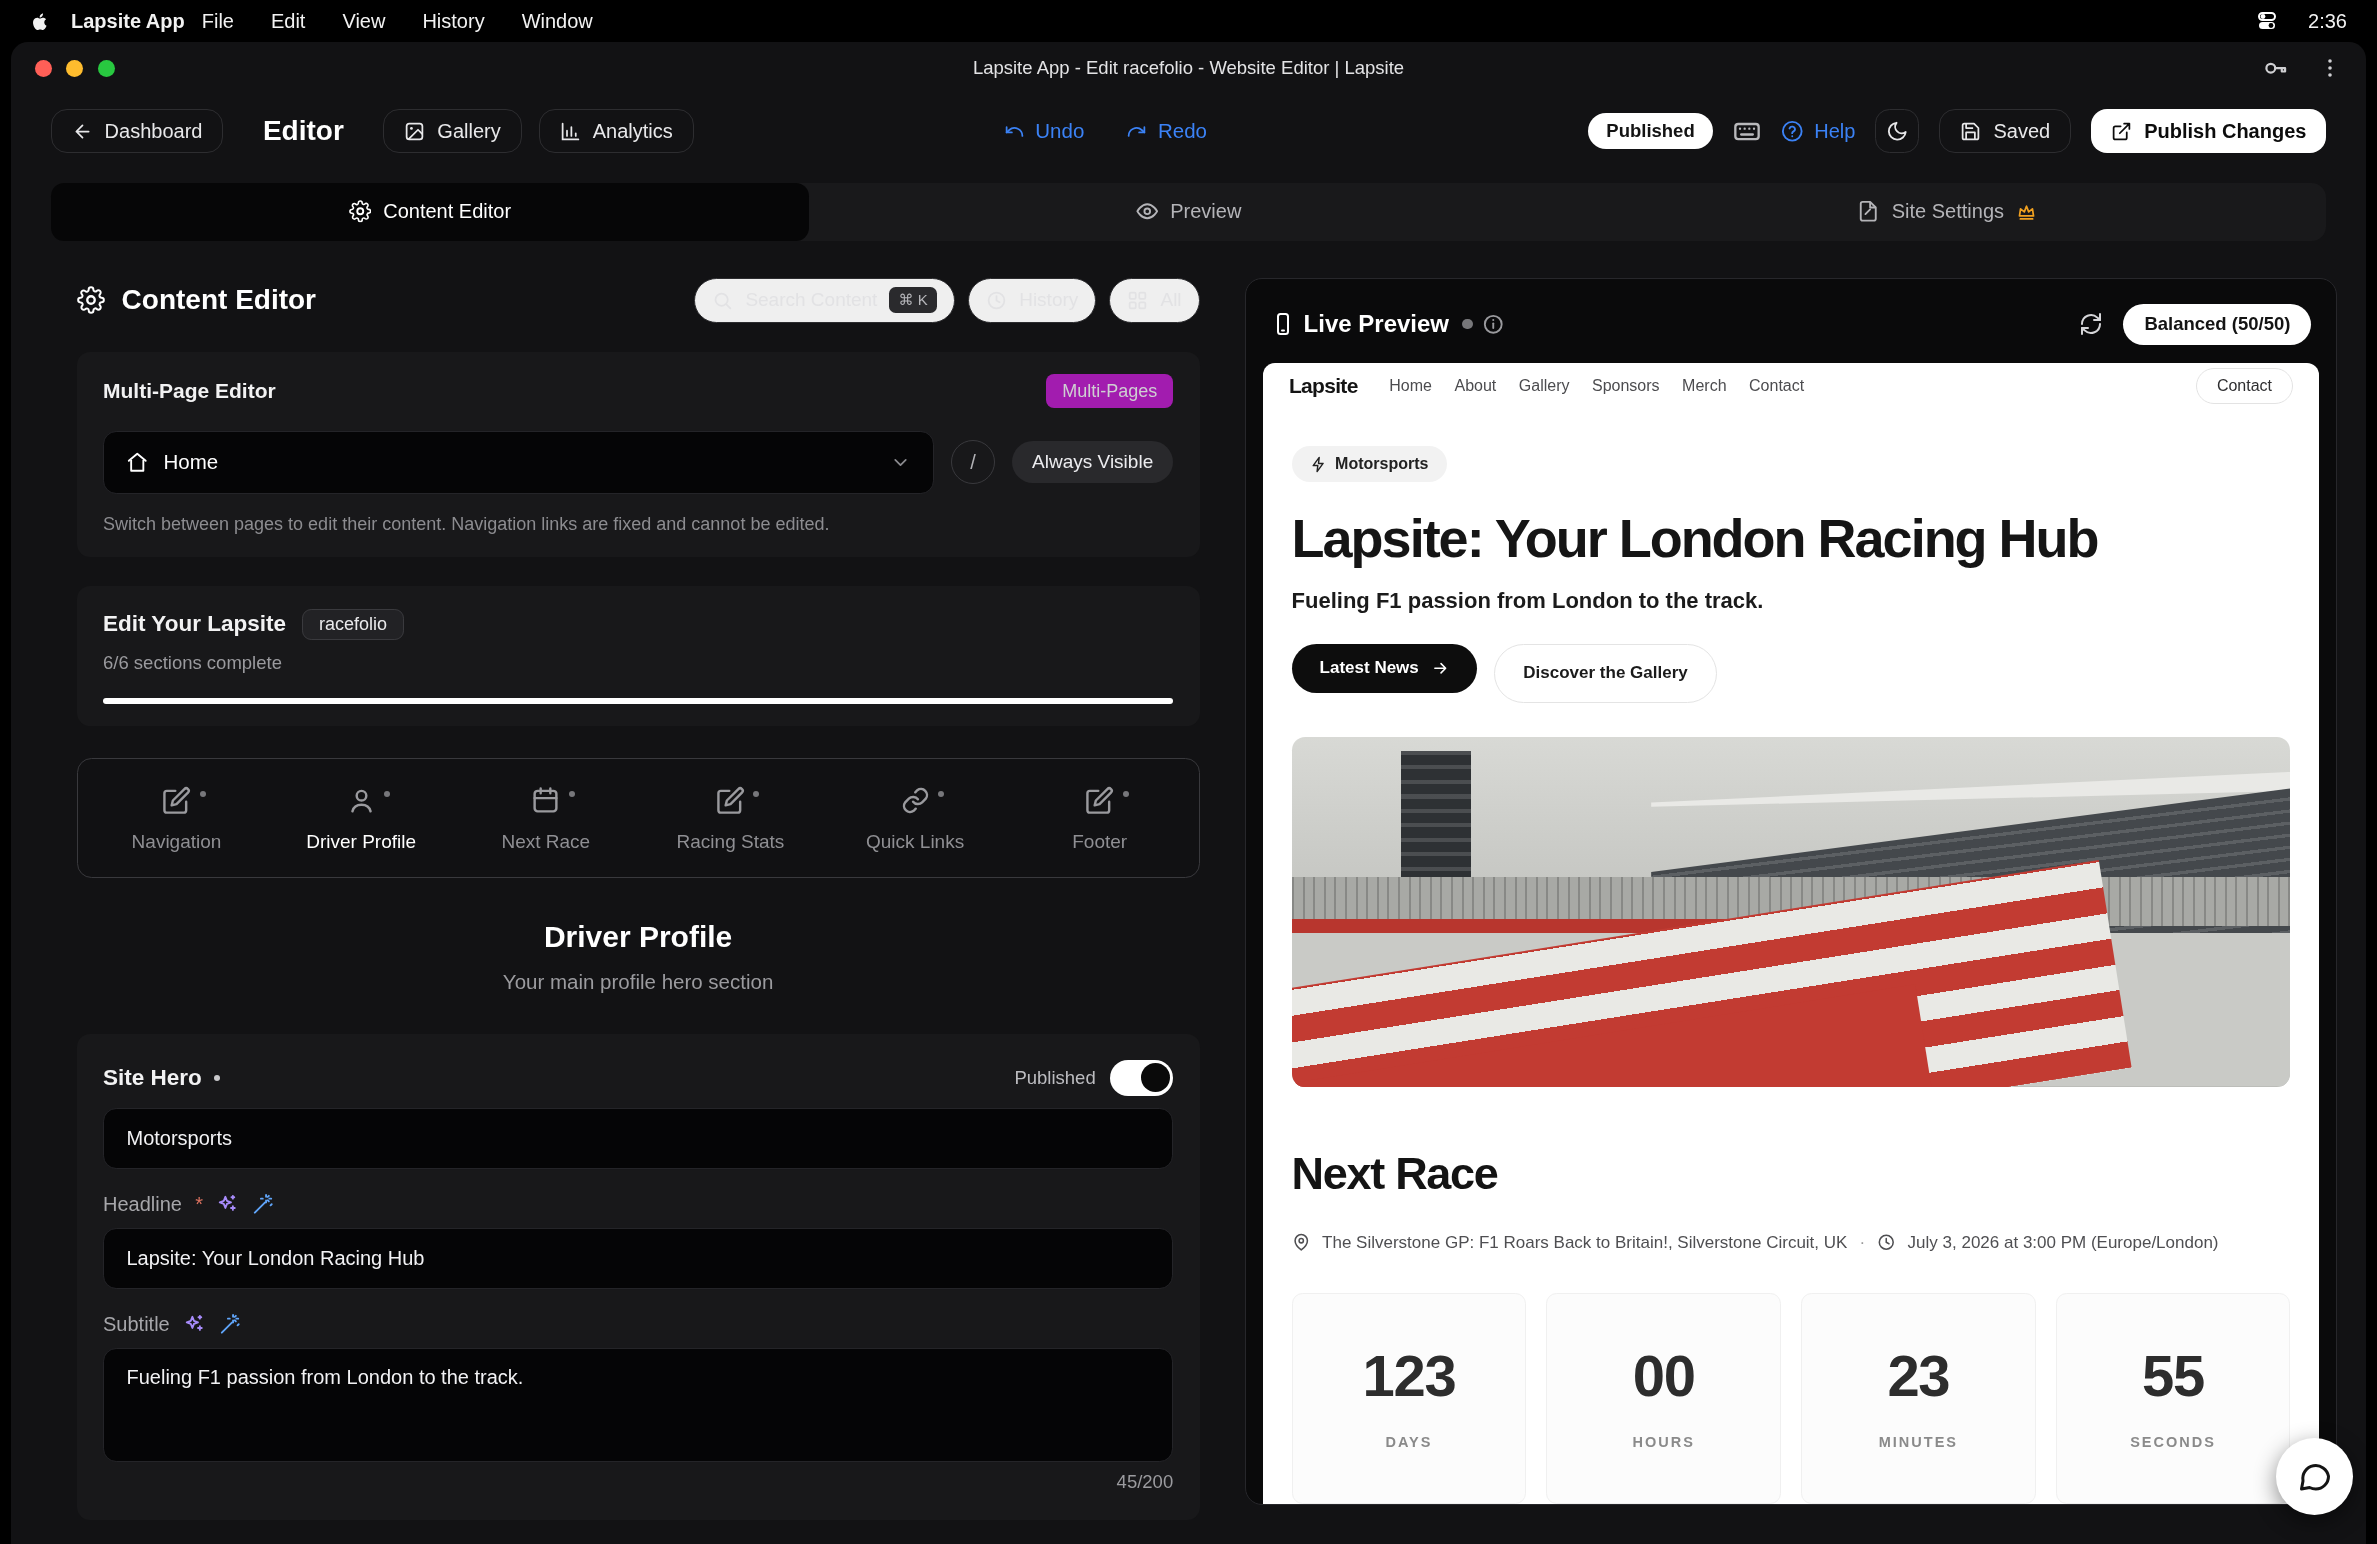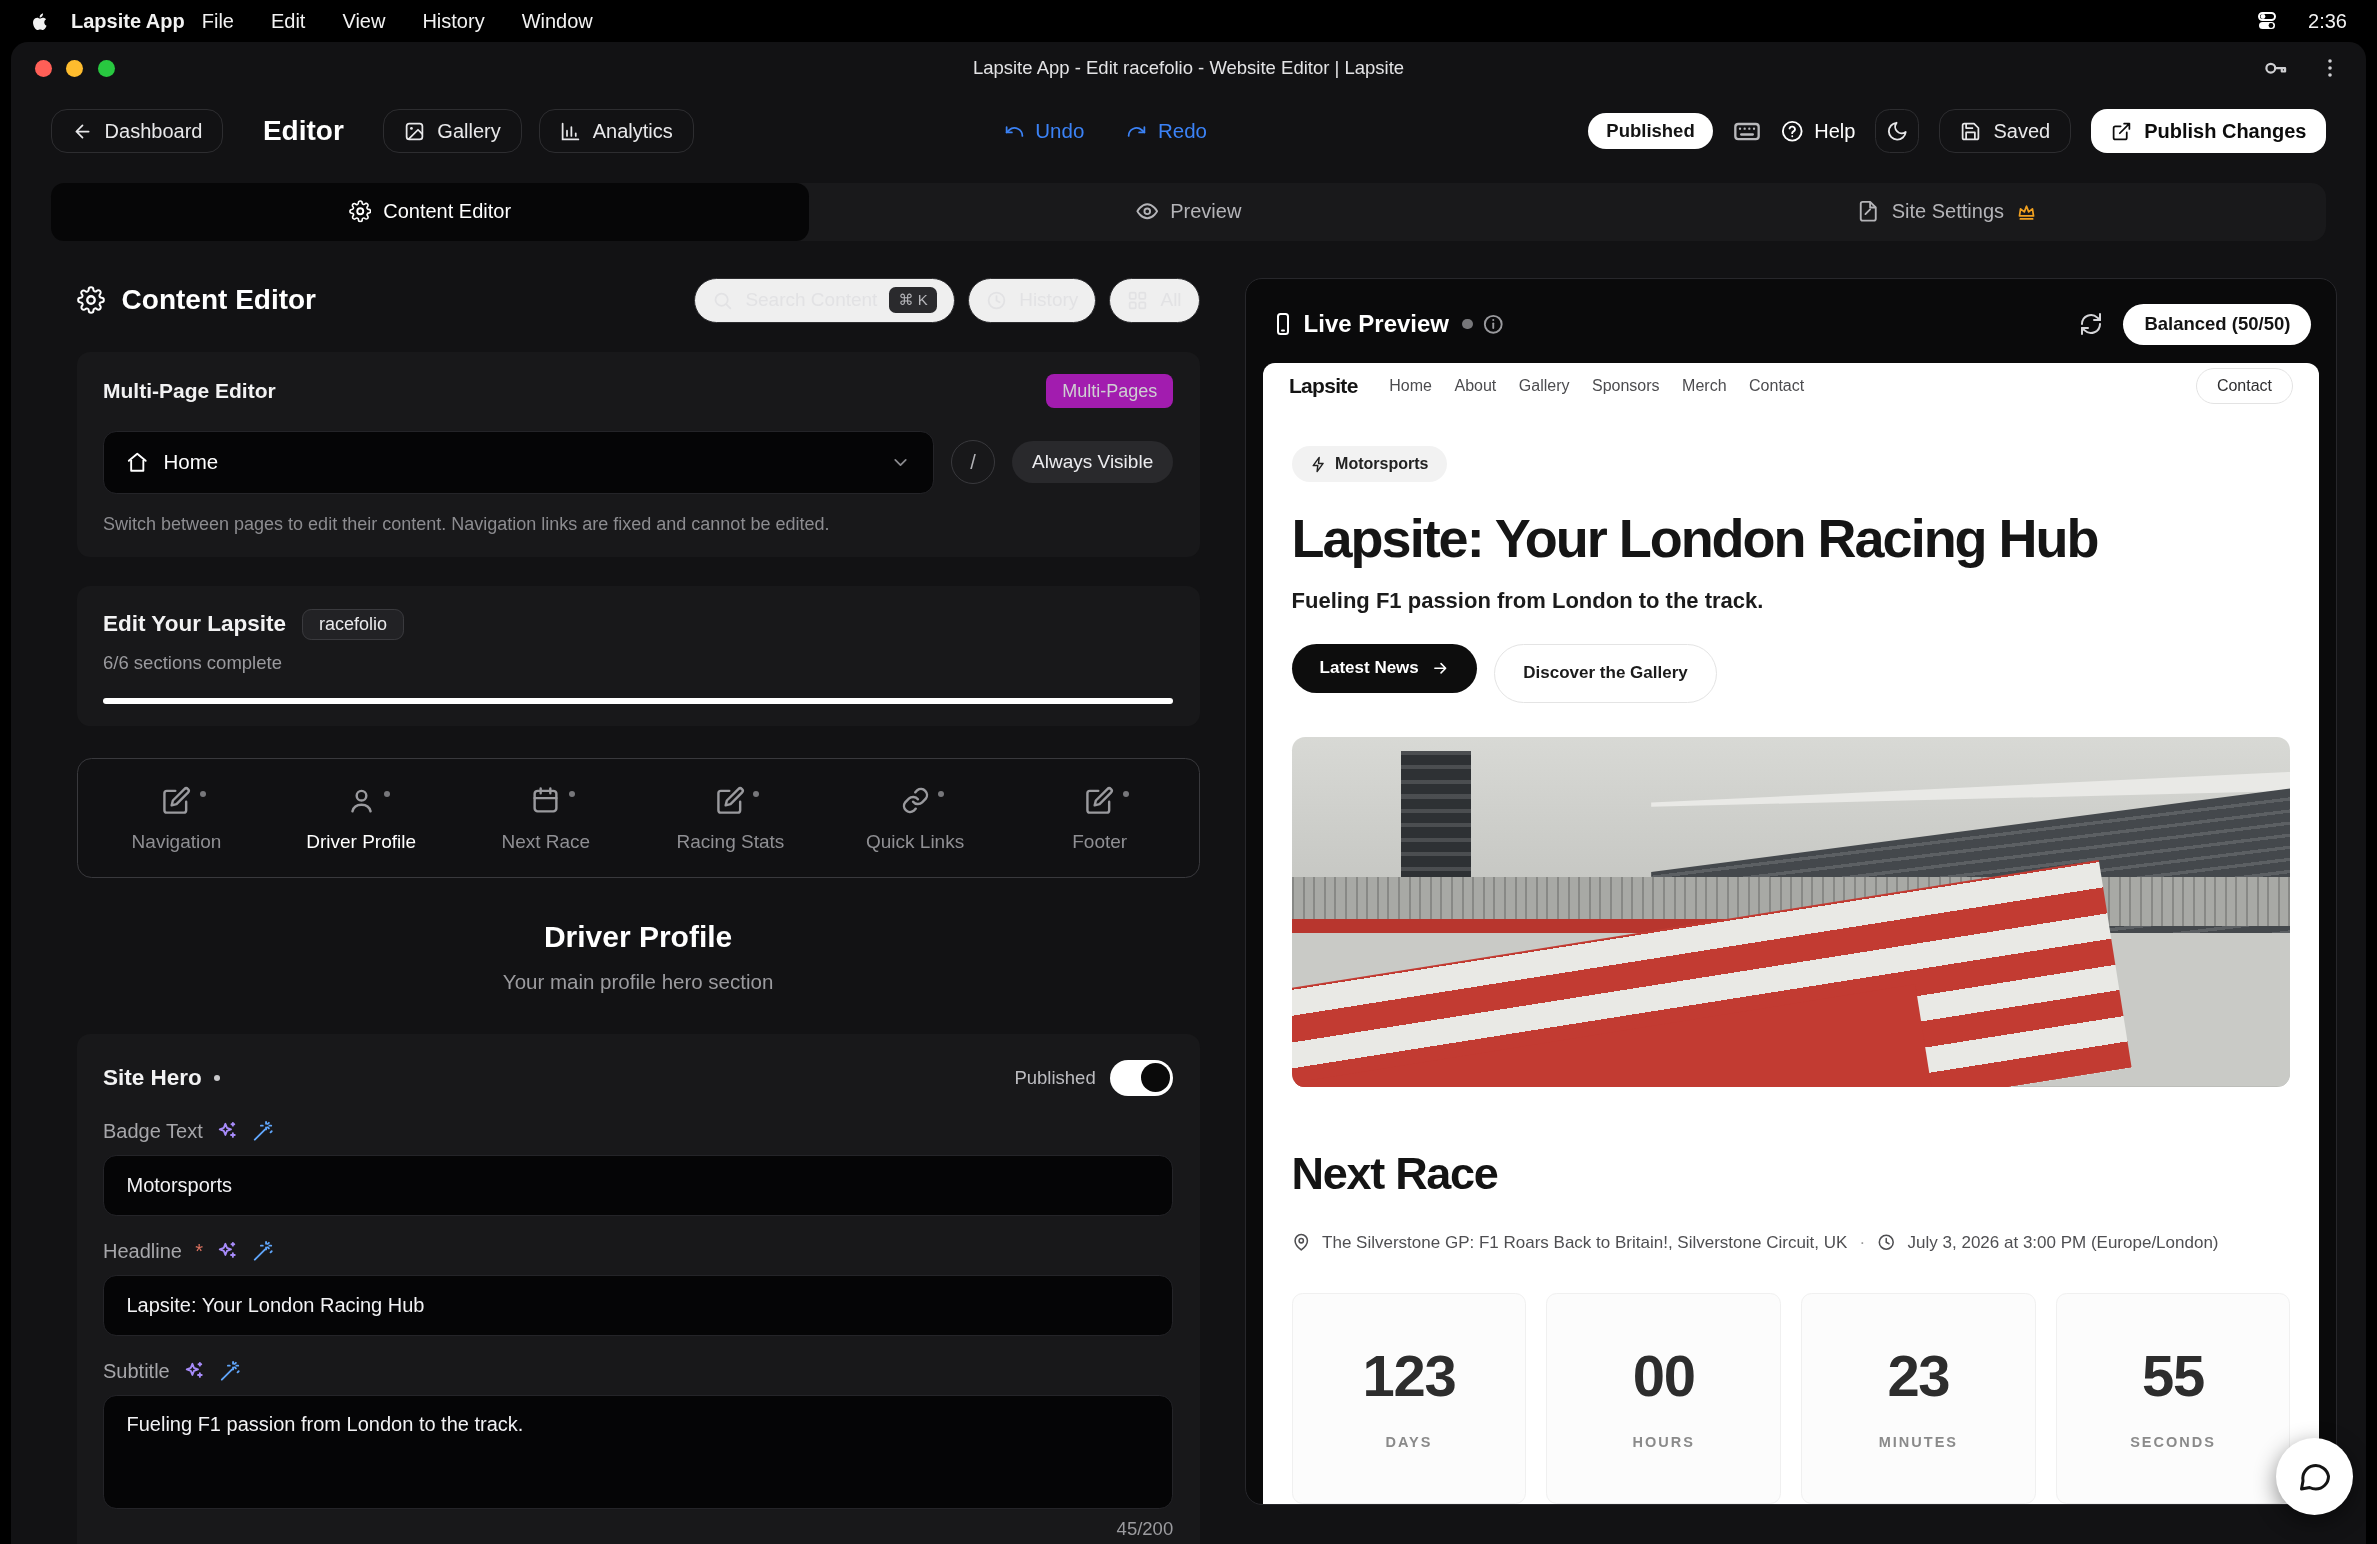--- a/index.html
+++ b/index.html
@@ -32,7 +32,7 @@
   .toolbar .rgrp{margin-left:auto;display:flex;align-items:center;gap:20px}
   .pill-white{background:#fff;color:#131313;border-radius:660px;height:36px;display:flex;align-items:center;padding:0 18.5px;font-size:18.5px;font-weight:600}
   .icon-plain{color:#b9b9bc}
-  .help{display:flex;align-items:center;gap:10.6px;font-size:20px;color:#ffffff}
+  .help{display:flex;align-items:center;gap:10.6px;font-size:20px;color:#3b82f6}
   .sq-btn{width:44px;height:44px;border:1.3px solid #2d2d30;border-radius:14.5px;display:flex;align-items:center;justify-content:center;color:#e8e8ea}
   .publish{background:#fff;color:#0c0c0c;border:none;font-weight:600}
 

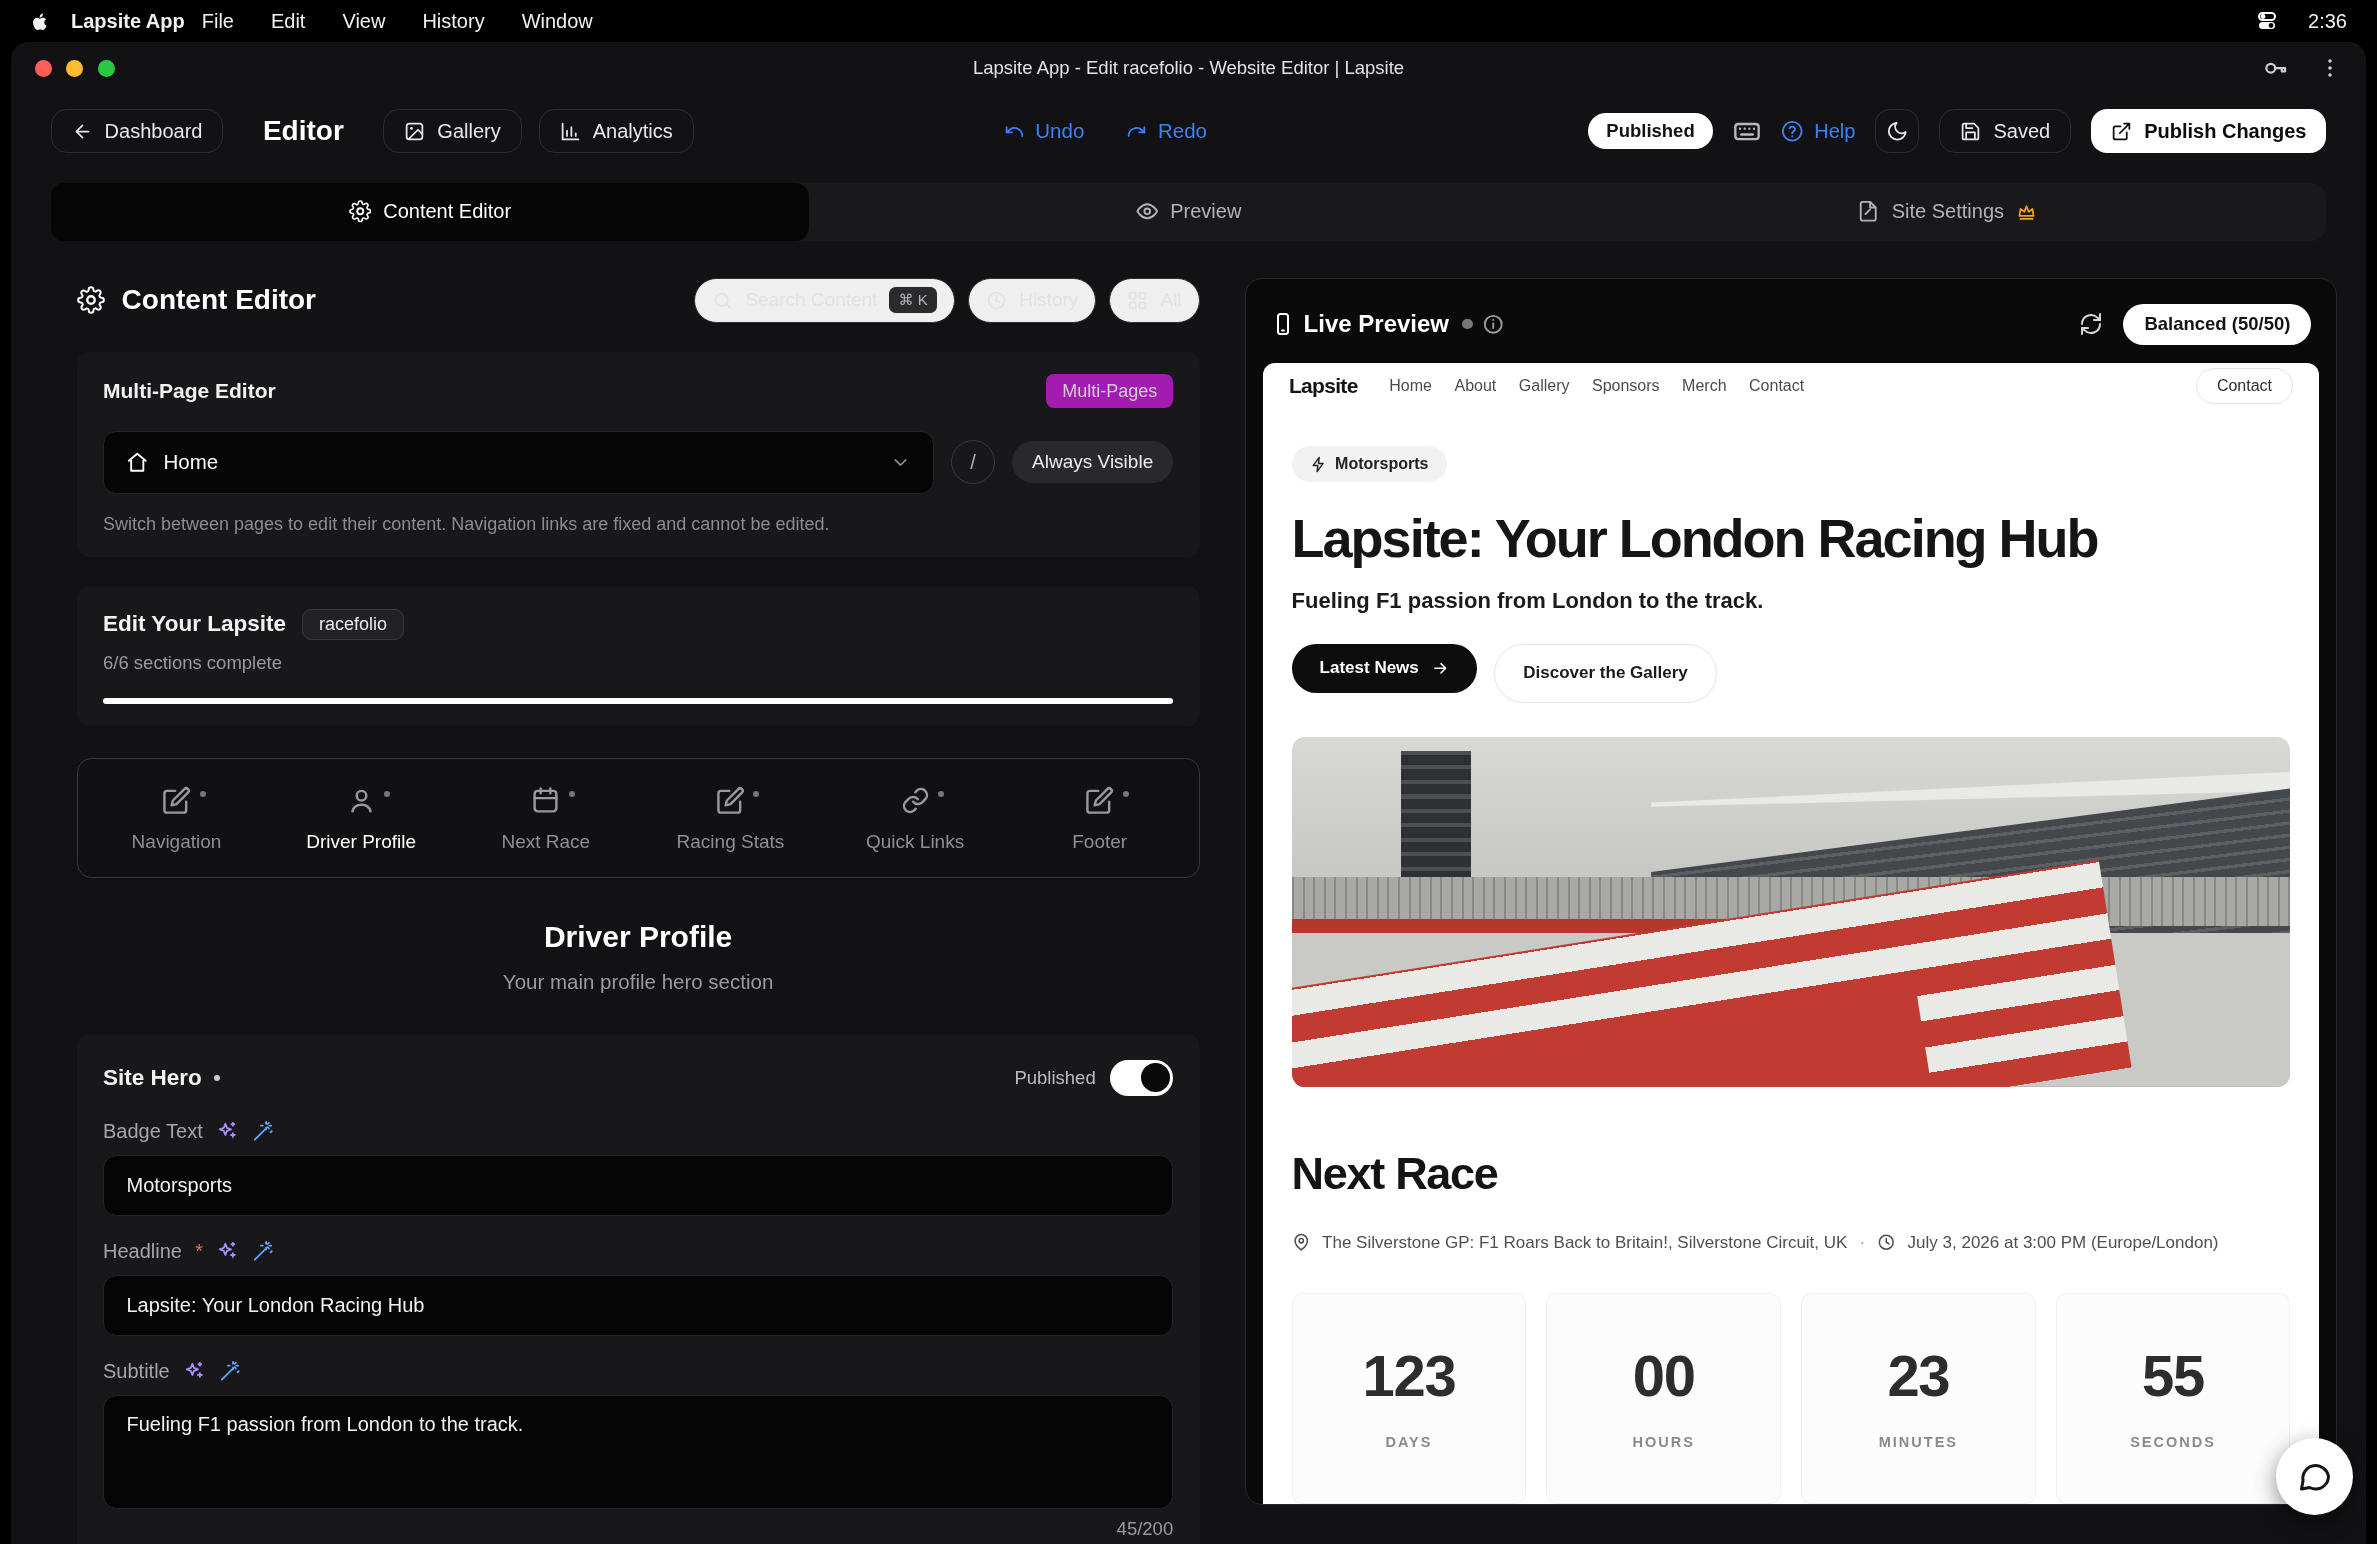--- a/index.html
+++ b/index.html
@@ -604,19 +604,6 @@
           </span>
         </div>
 
-        <div class="flabel">
-          <span>Badge Text</span>
-          <span class="ai-purple">
-              <svg width="22.5" height="22.5" viewBox="0 0 34 34">
-                <use href="#i-sparkles"></use>
-              </svg>
-            </span>
-          <span class="ai-blue">
-              <svg width="22.5" height="22.5" viewBox="0 0 34 34">
-                <use href="#i-wand"></use>
-              </svg>
-            </span>
-        </div>
         <div class="input">Motorsports</div>
 
         <div class="flabel">

